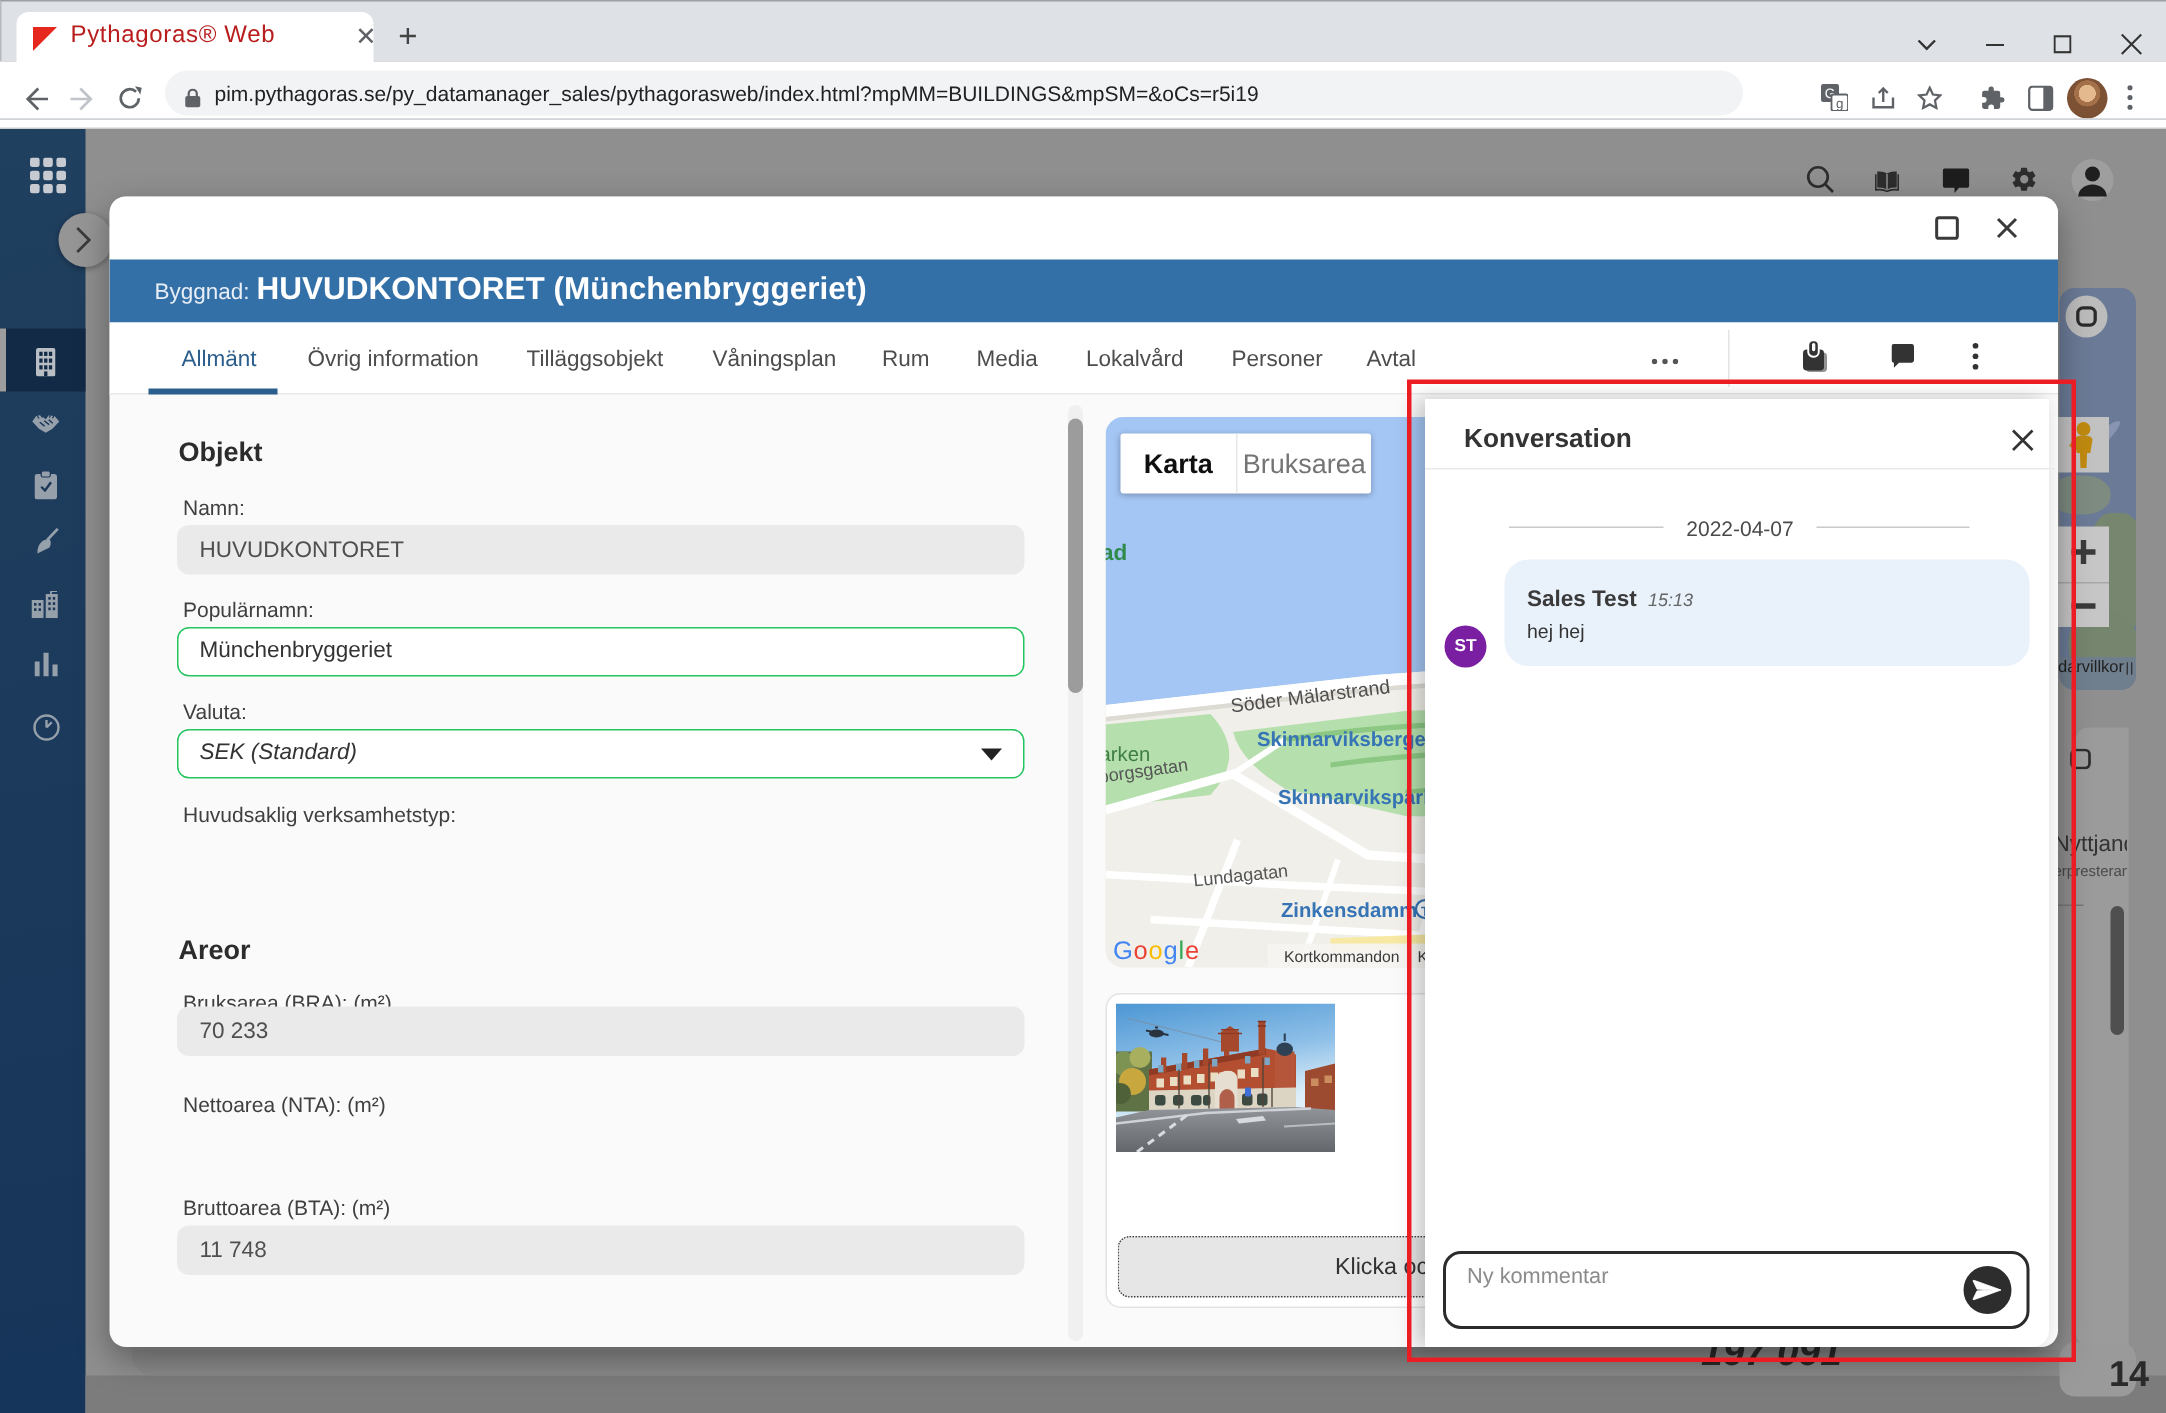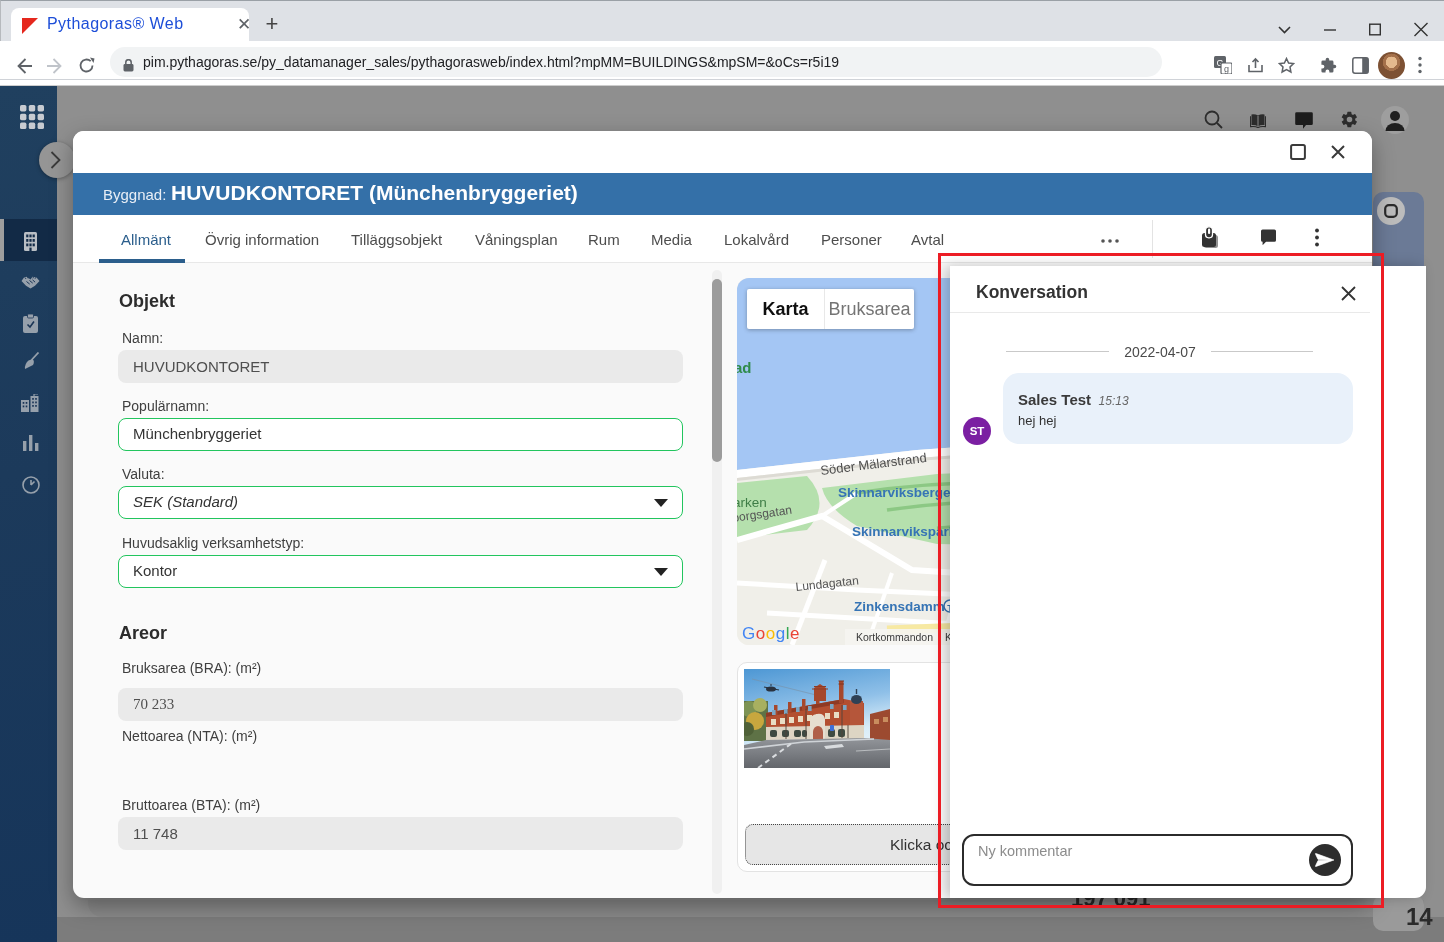--- a/index.html
+++ b/index.html
@@ -11,7 +11,7 @@
   #tabstrip { left:0; top:0; width:1444px; height:41px; background:#dee1e6; border-top:1px solid #9aa0a6; border-left:1px solid #b6b9bd; }
   #tab { left:10px; top:7px; width:238px; height:34px; background:#fff; border-radius:8px 8px 0 0; }
   #favicon { left:11px; top:10px; width:16px; height:16px; }
-  #tabtitle { left:36px; top:7px; font-size:16px; color:#1d4ed8; letter-spacing:0.45px; }
+  #tabtitle { left:36px; top:7px; font-size:16px; color:#b91c1c; letter-spacing:0.45px; }
   .tabx { left:222px; top:6px; width:22px; height:22px; font-size:17px; color:#5f6368; text-align:center; line-height:22px; }
   #newtab { left:259px; top:12px; width:24px; height:24px; color:#444; font-size:22px; line-height:22px; text-align:center; font-weight:400;}
   .winctl { top:21px; color:#333; }

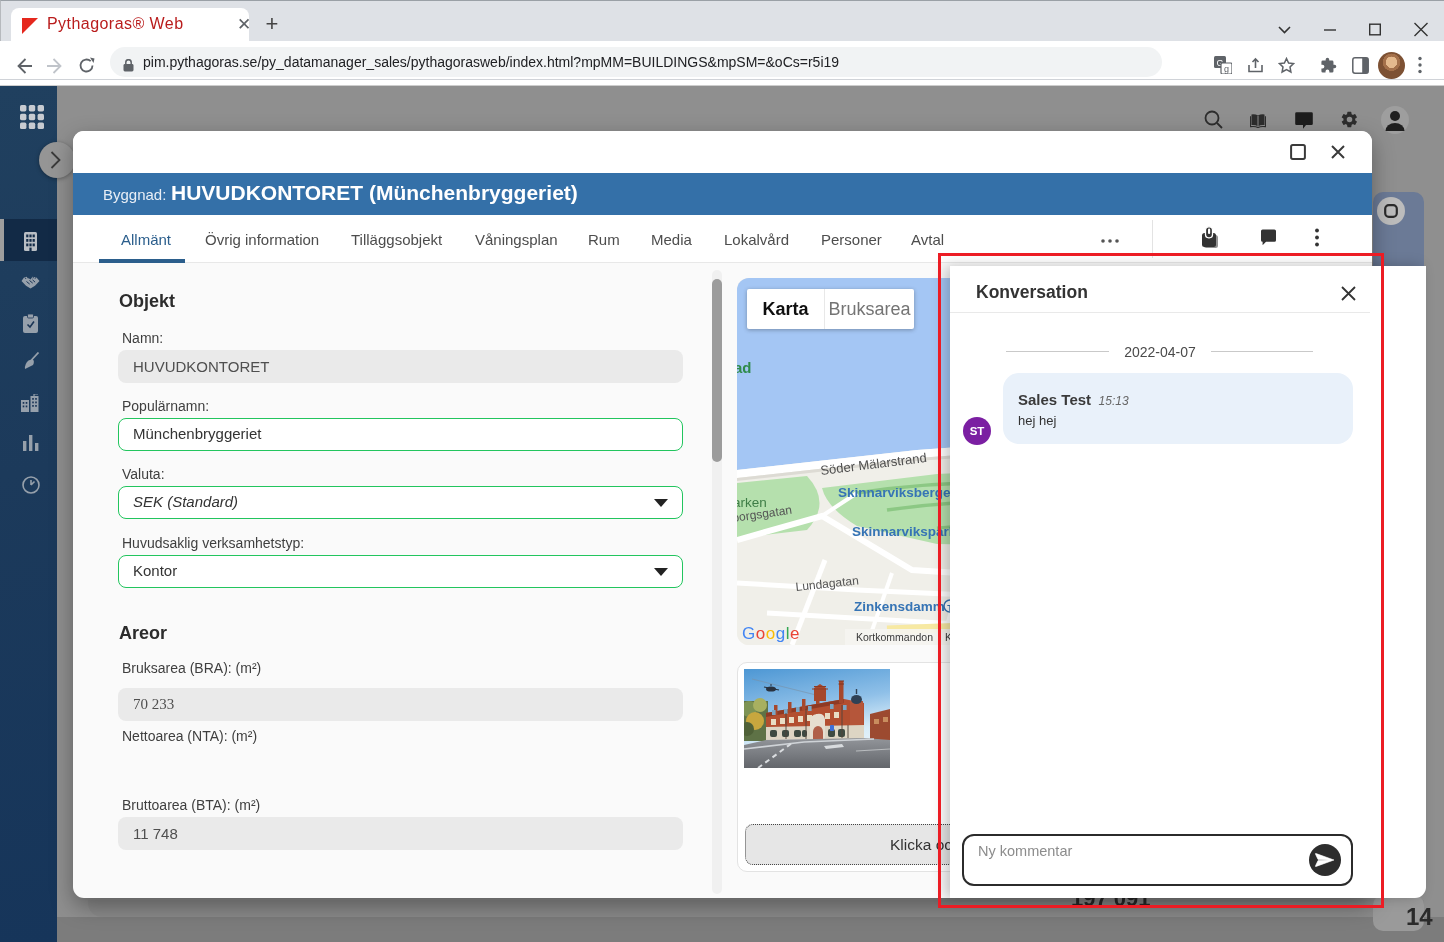--- a/index.html
+++ b/index.html
@@ -43,7 +43,7 @@
   .caret { position:absolute; right:14px; top:12px; width:0; height:0; border-left:7px solid transparent; border-right:7px solid transparent; border-top:8px solid #222; }
 
   
-  #convo { left:950px; top:266px; width:476px; height:632px; background:#fff; z-index:20; box-shadow:-5px 0 14px rgba(0,0,0,0.22); border-radius:0 0 11px 0; }
+  #convo { left:950px; top:266px; width:416px; height:632px; background:#fff; z-index:20; box-shadow:-5px 0 14px rgba(0,0,0,0.22); border-radius:0 0 11px 0; }
 
   
   #redbox { left:938px; top:253px; width:446px; height:655px; border:3px solid #ec1c24; z-index:30; }

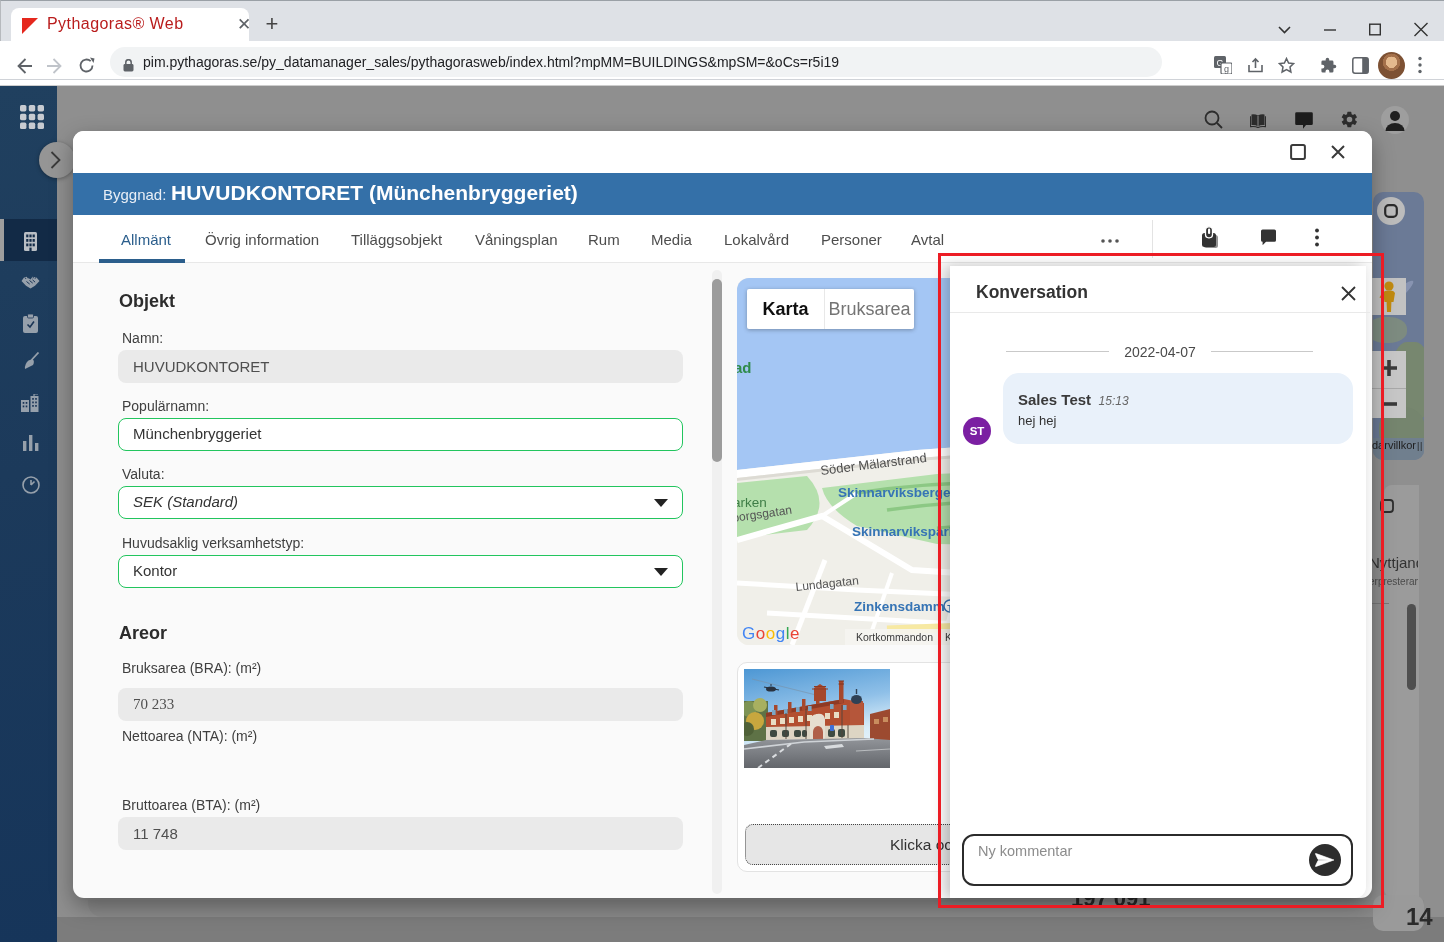--- a/index.html
+++ b/index.html
@@ -353,7 +353,6 @@
   <div class="lbl" style="top:335px;">Valuta:</div>
   <div class="field ena" style="top:355px;"><i>SEK (Standard)</i><div class="caret"></div></div>
   <div class="lbl" style="top:404px;">Huvudsaklig verksamhetstyp:</div>
-  <div class="field ena" style="top:424px;">Kontor<div class="caret"></div></div>
   <div class="hdg" style="top:492px;">Areor</div>
   <div class="lbl" style="top:529px;text-align:center;">Bruksarea (BRA): (m²)</div>
   <div class="field dis" style="top:557px;font-family:Liberation Serif, serif;">70 233</div>

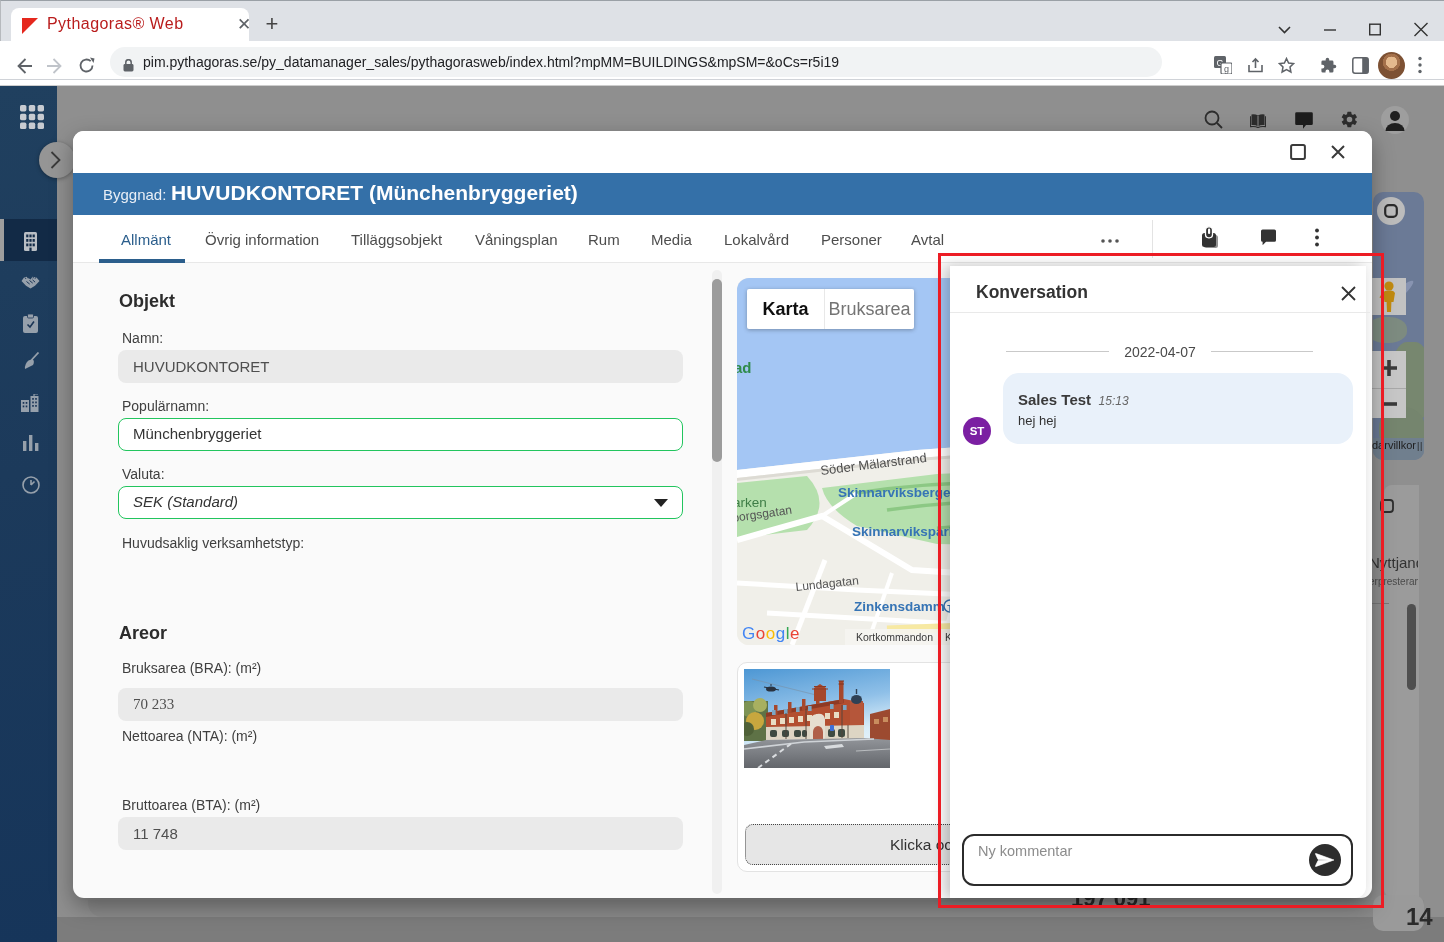--- a/index.html
+++ b/index.html
@@ -355,7 +355,7 @@
   <div class="lbl" style="top:404px;">Huvudsaklig verksamhetstyp:</div>
   <div class="hdg" style="top:492px;">Areor</div>
   <div class="lbl" style="top:529px;text-align:center;">Bruksarea (BRA): (m²)</div>
-  <div class="field dis" style="top:557px;font-family:Liberation Serif, serif;">70 233</div>
+  <div class="field dis" style="top:540px;">70 233</div>
   <div class="lbl" style="top:597px;">Nettoarea (NTA): (m²)</div>
   <div class="lbl" style="top:666px;">Bruttoarea (BTA): (m²)</div>
   <div class="field dis" style="top:686px;">11 748</div>

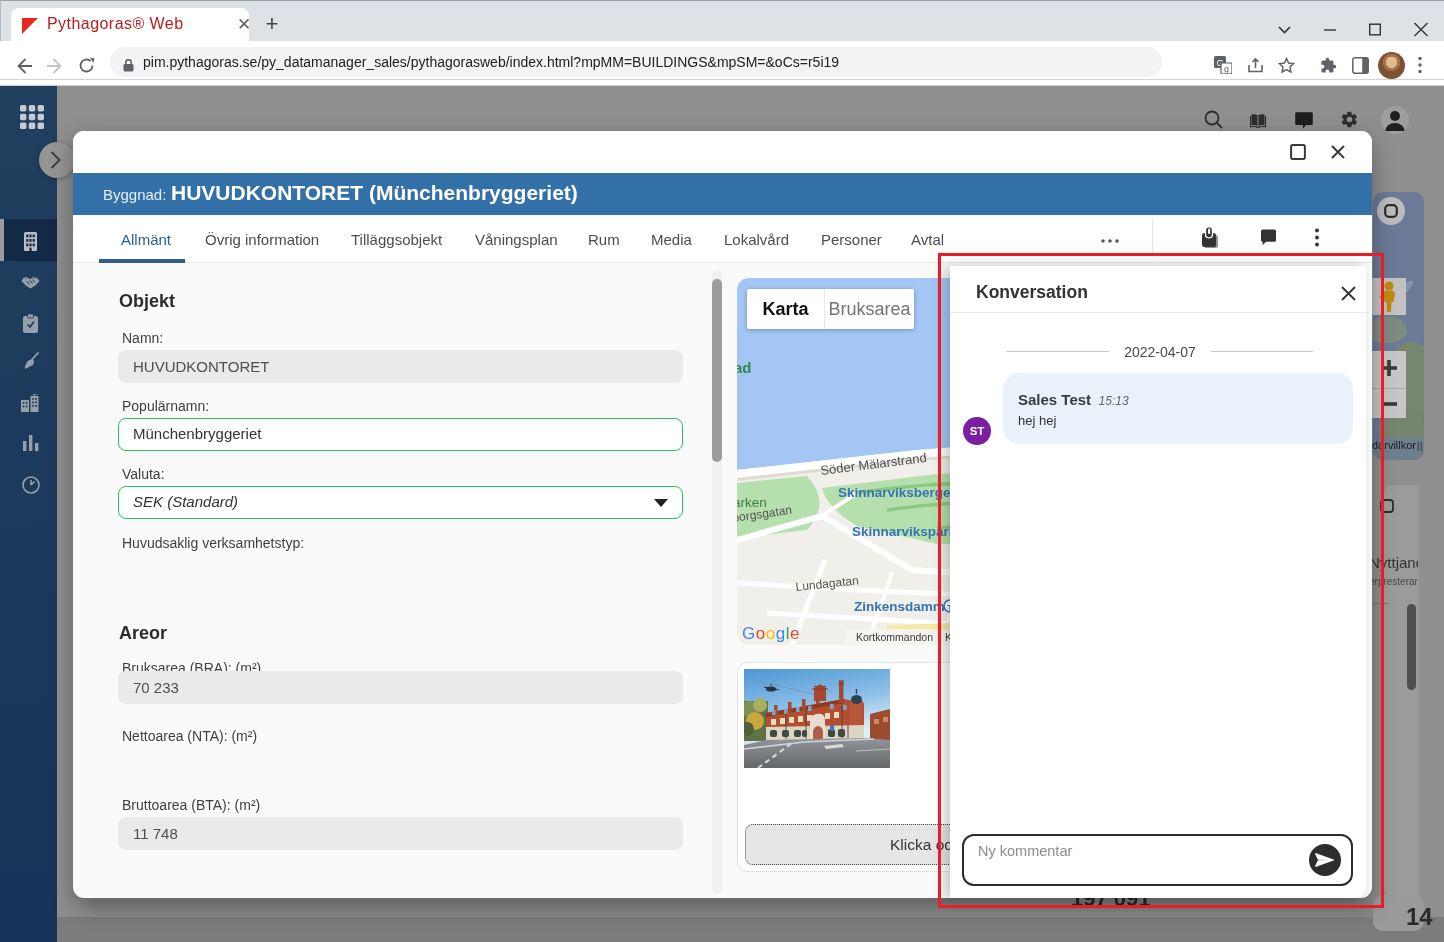--- a/index.html
+++ b/index.html
@@ -290,7 +290,7 @@
     <div class="abs" style="left:57px; top:831px; width:1387px; height:25px; background:#7c7c7c;"></div>
     <div class="abs" style="left:88px; top:814px; width:1336px; height:17px; background:#8a8a8a; border-radius:0 0 14px 14px;"></div>
     <div class="abs" style="left:1373px; top:809px; width:51px; height:36px; background:#9a9a9a; border-radius:10px;"></div>
-    <div class="abs" style="left:1071px; top:800px; font-size:22px; font-weight:bold; color:#2a2a2a;">197 091</div>
+    <div class="abs" style="left:1134px; top:800px; font-size:26px; font-weight:bold; color:#2a2a2a;font-style:italic;">197 091</div>
     <div class="abs" style="left:1406px; top:817px; font-size:24px; font-weight:bold; color:#2a2a2a;">14</div>
   </div>
 </div>

